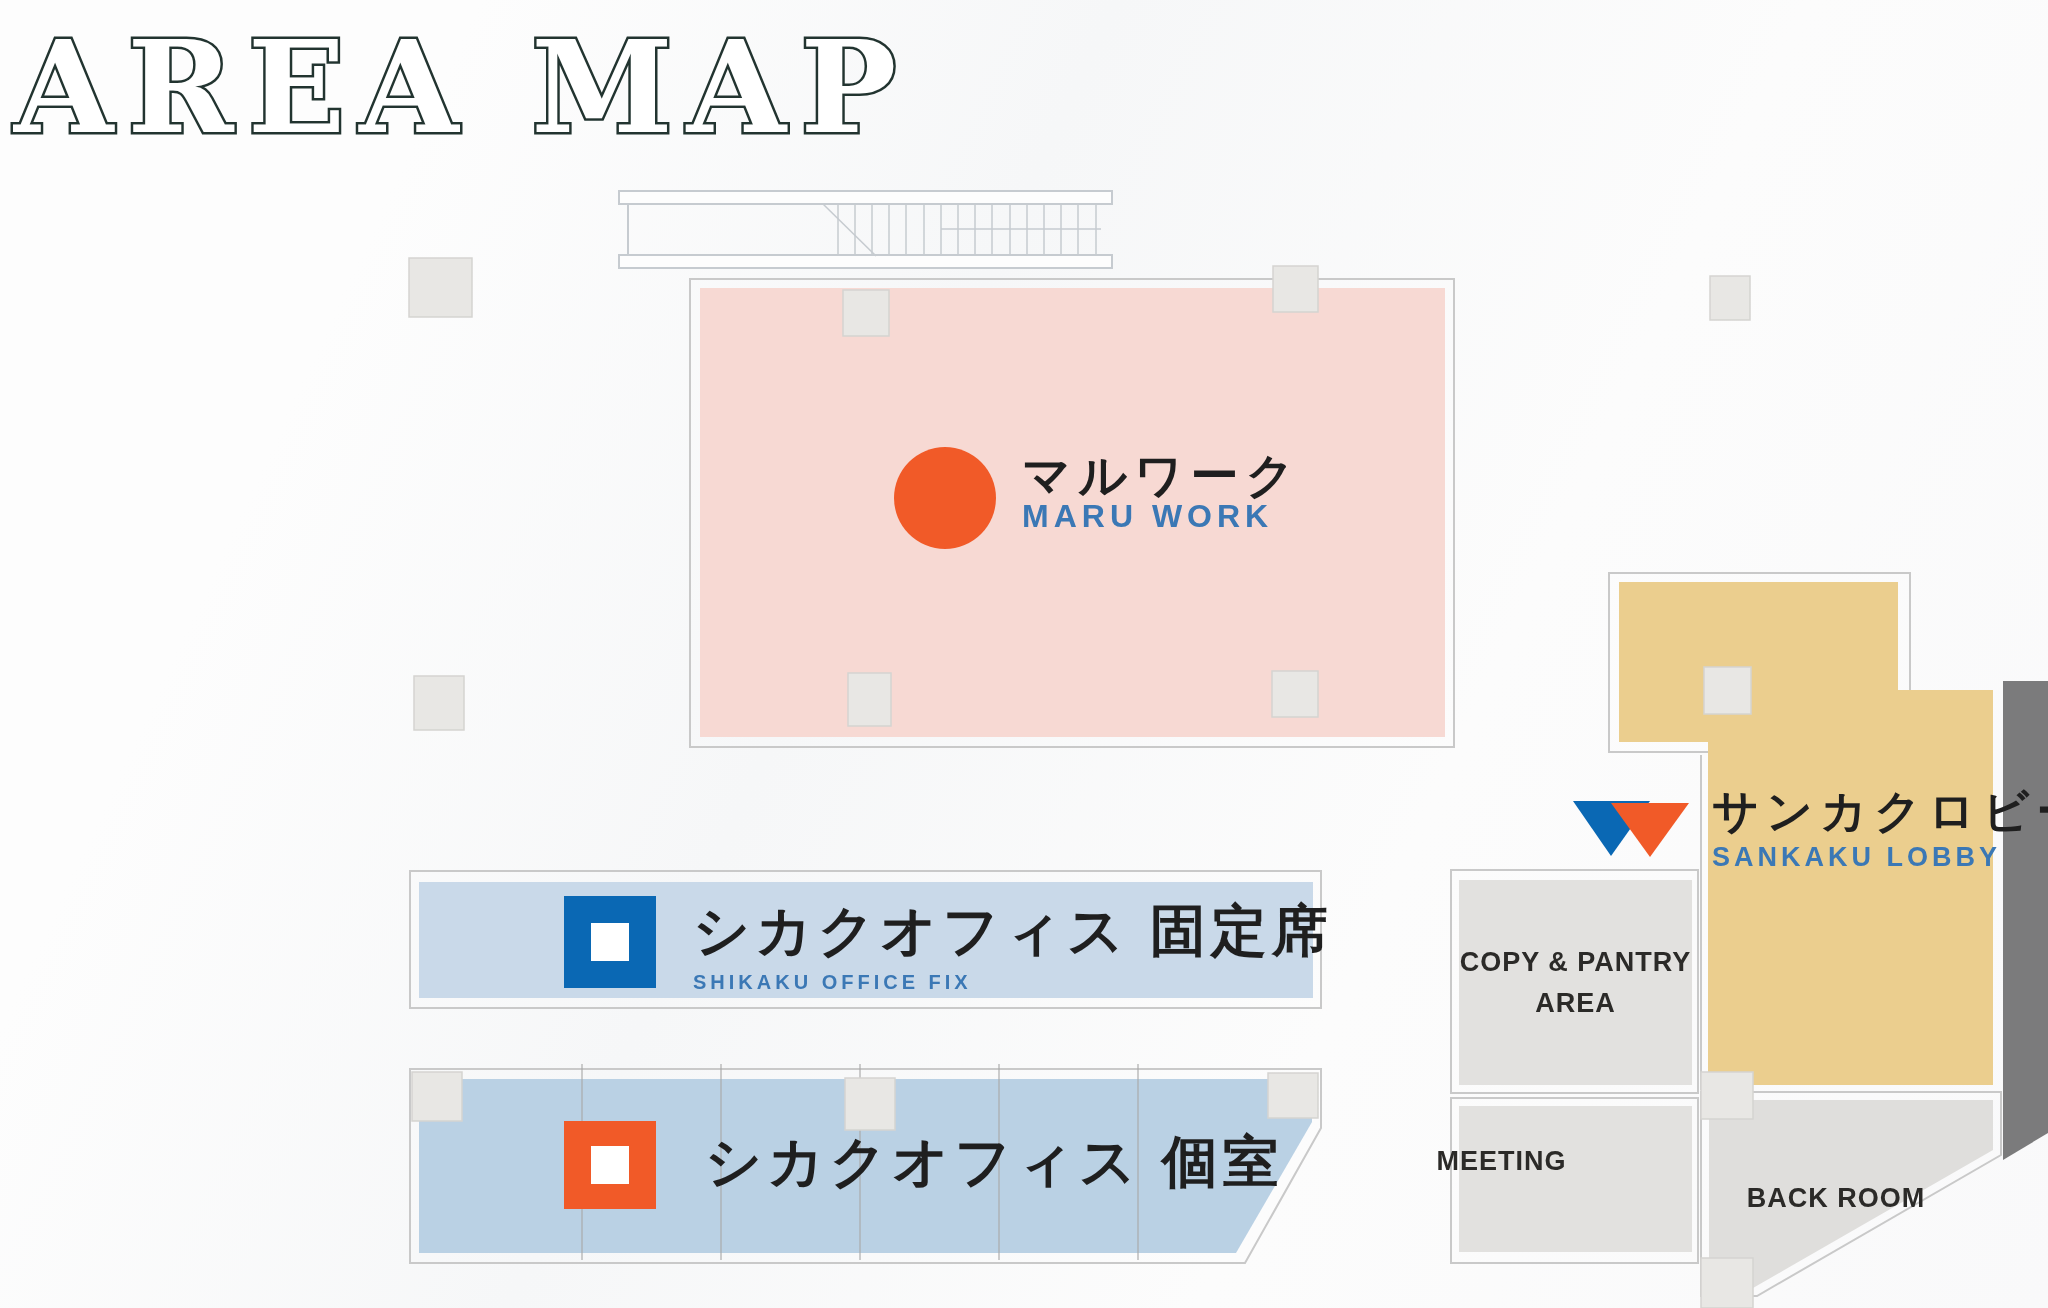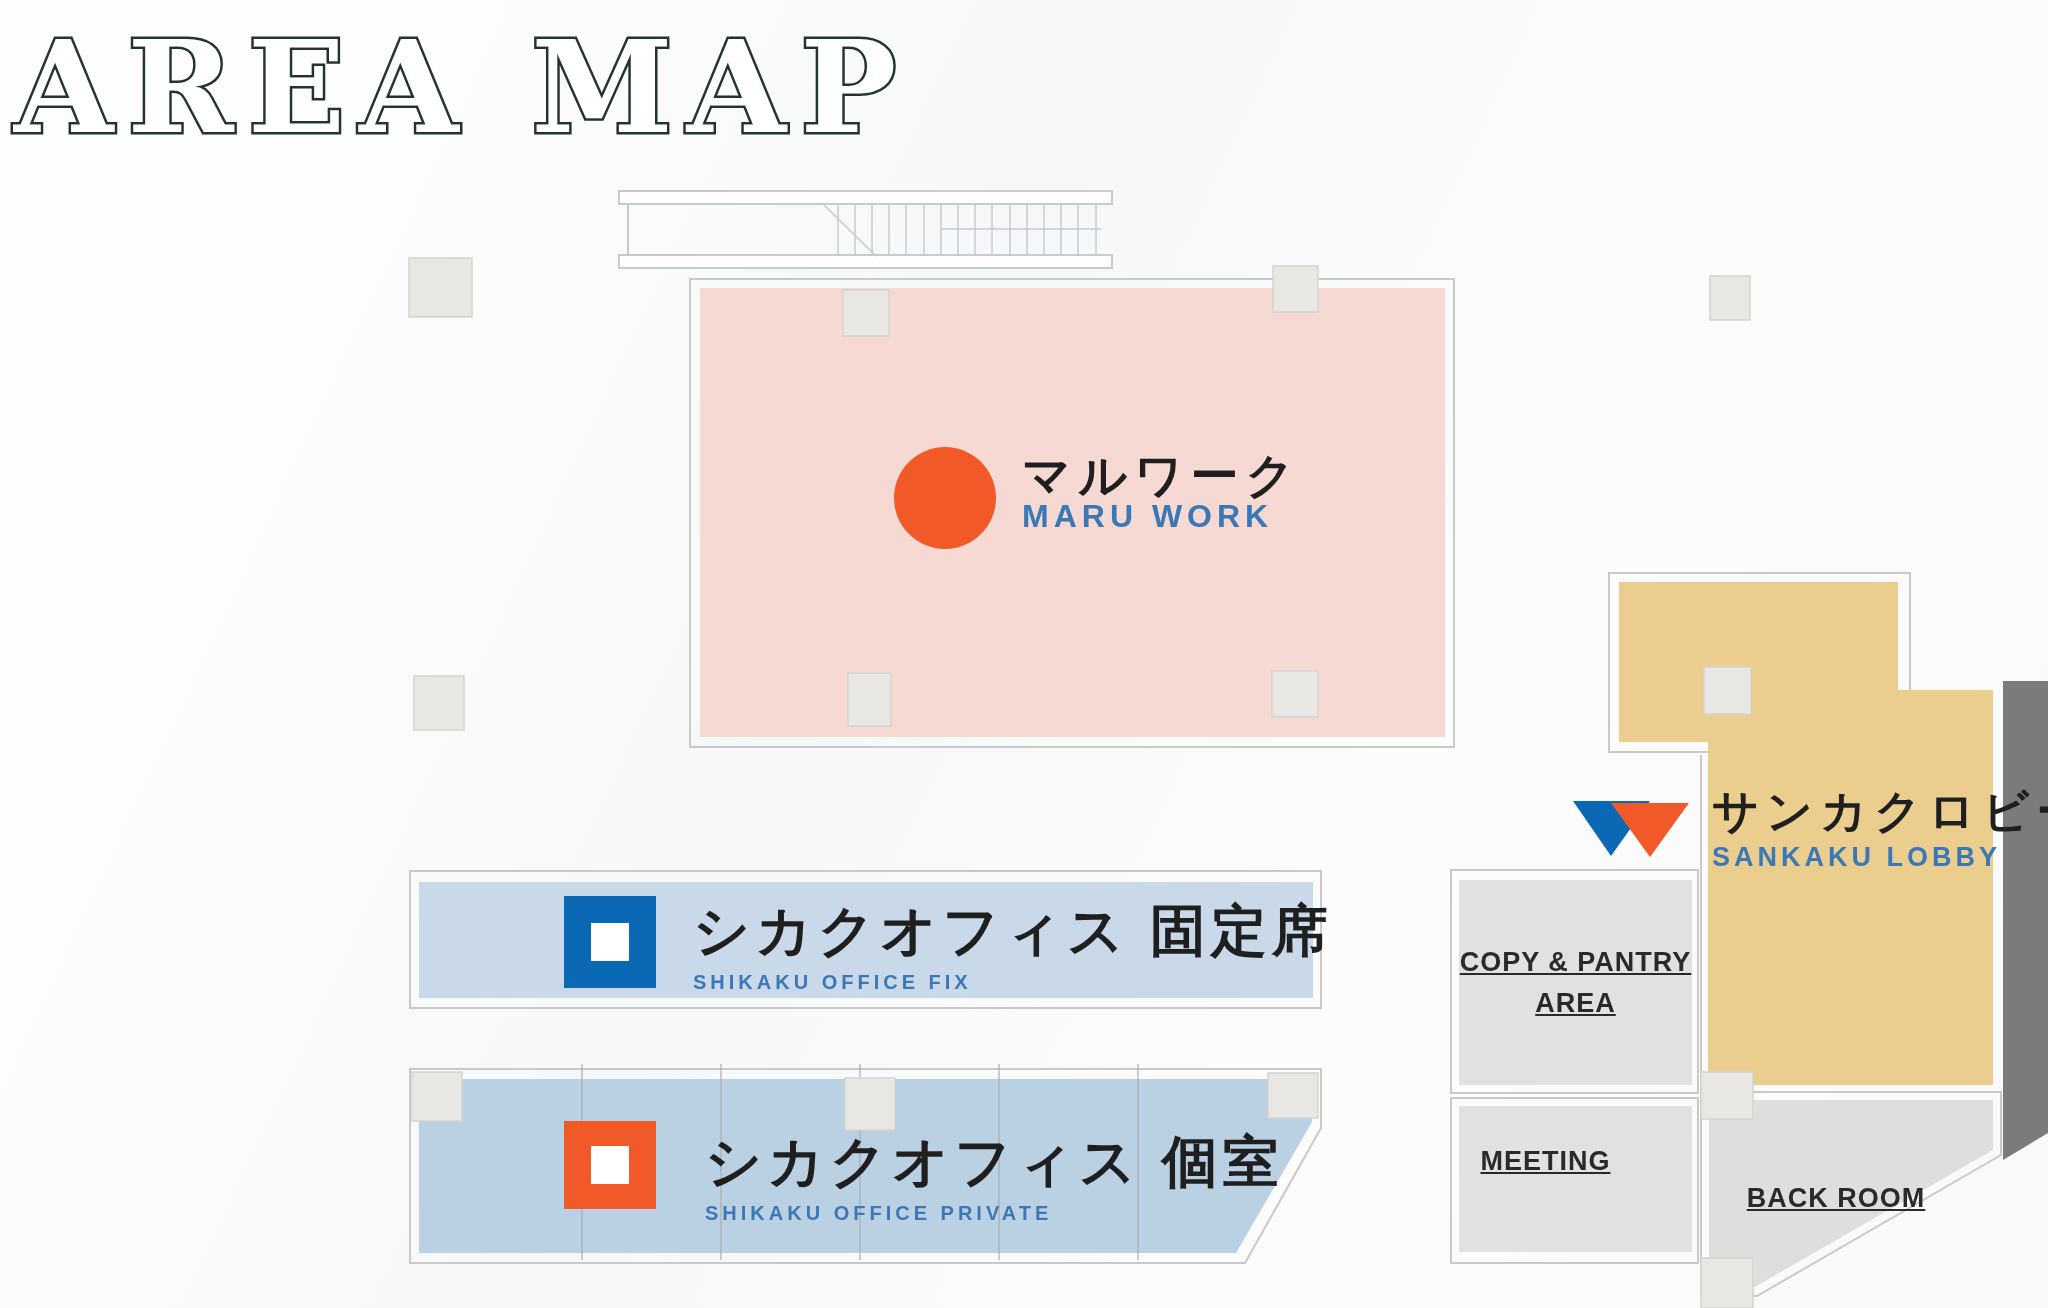--- a/index.html
+++ b/index.html
@@ -19,7 +19,7 @@
   .lobby .jp{font-size:46px;letter-spacing:7px;line-height:1;}
   .lobby .en{font-size:27px;letter-spacing:4px;line-height:1;margin-top:10px;}
   .room{display:flex;align-items:center;justify-content:center;text-align:center;
-        font-weight:bold;color:#2B2A28;font-size:27px;line-height:1.5;letter-spacing:1px;text-decoration:underline;}
+        font-weight:bold;color:#2B2A28;font-size:27px;line-height:1.5;letter-spacing:1px;}
   .room .inner{display:block;}
 </style>
 </head>

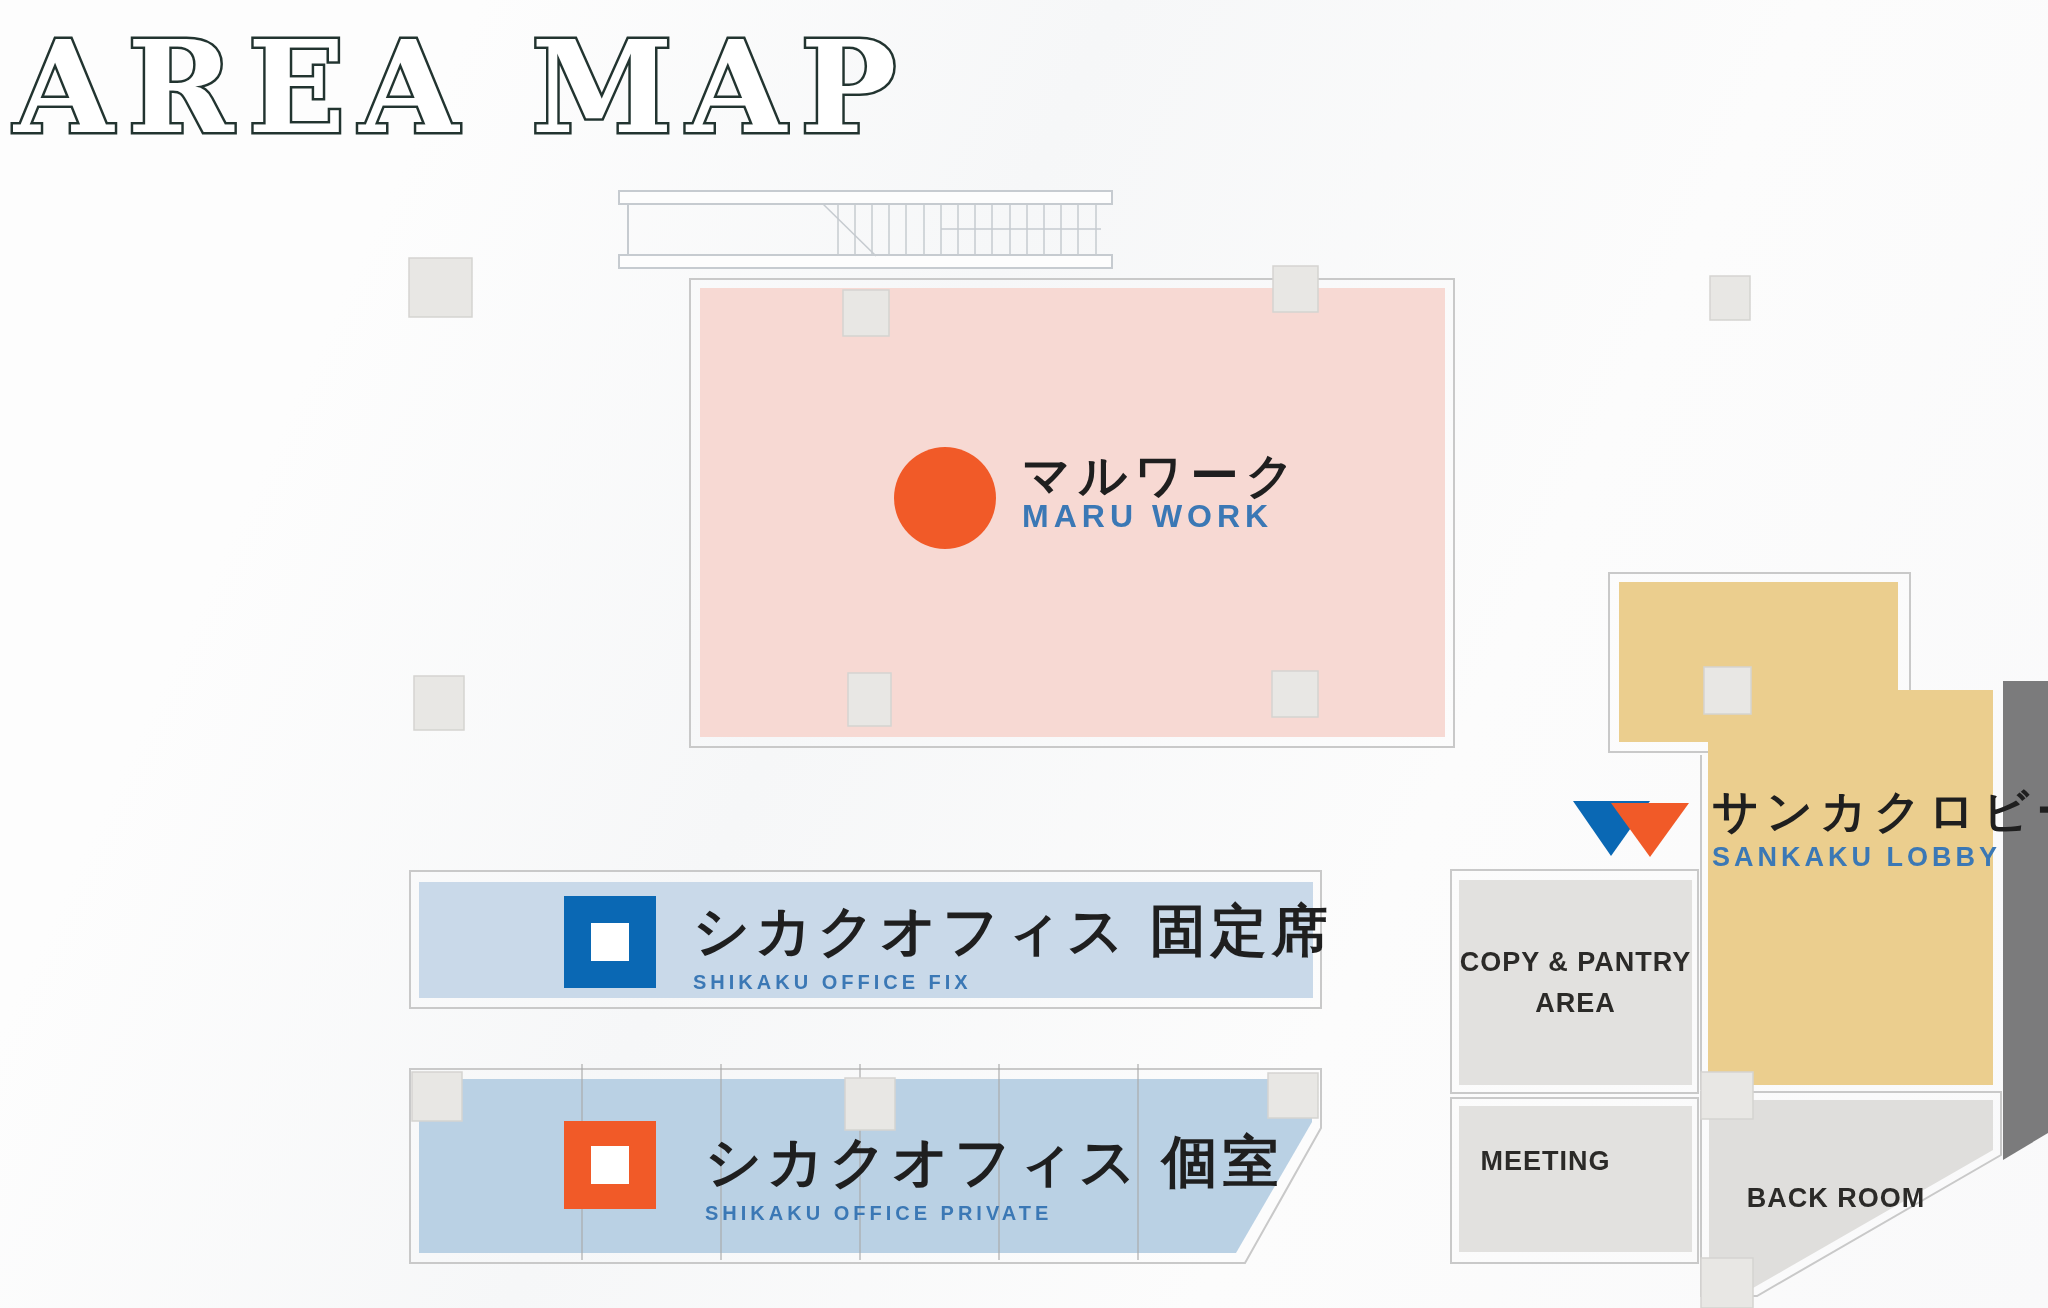--- a/index.html
+++ b/index.html
@@ -121,7 +121,7 @@
     </span>
   </div>
 
-  <div class="label room" style="left:1429px;top:1106px;width:233px;height:110px;">
+  <div class="label room" style="left:1385px;top:1106px;width:233px;height:110px;">
     <span>MEETING</span>
   </div>
 

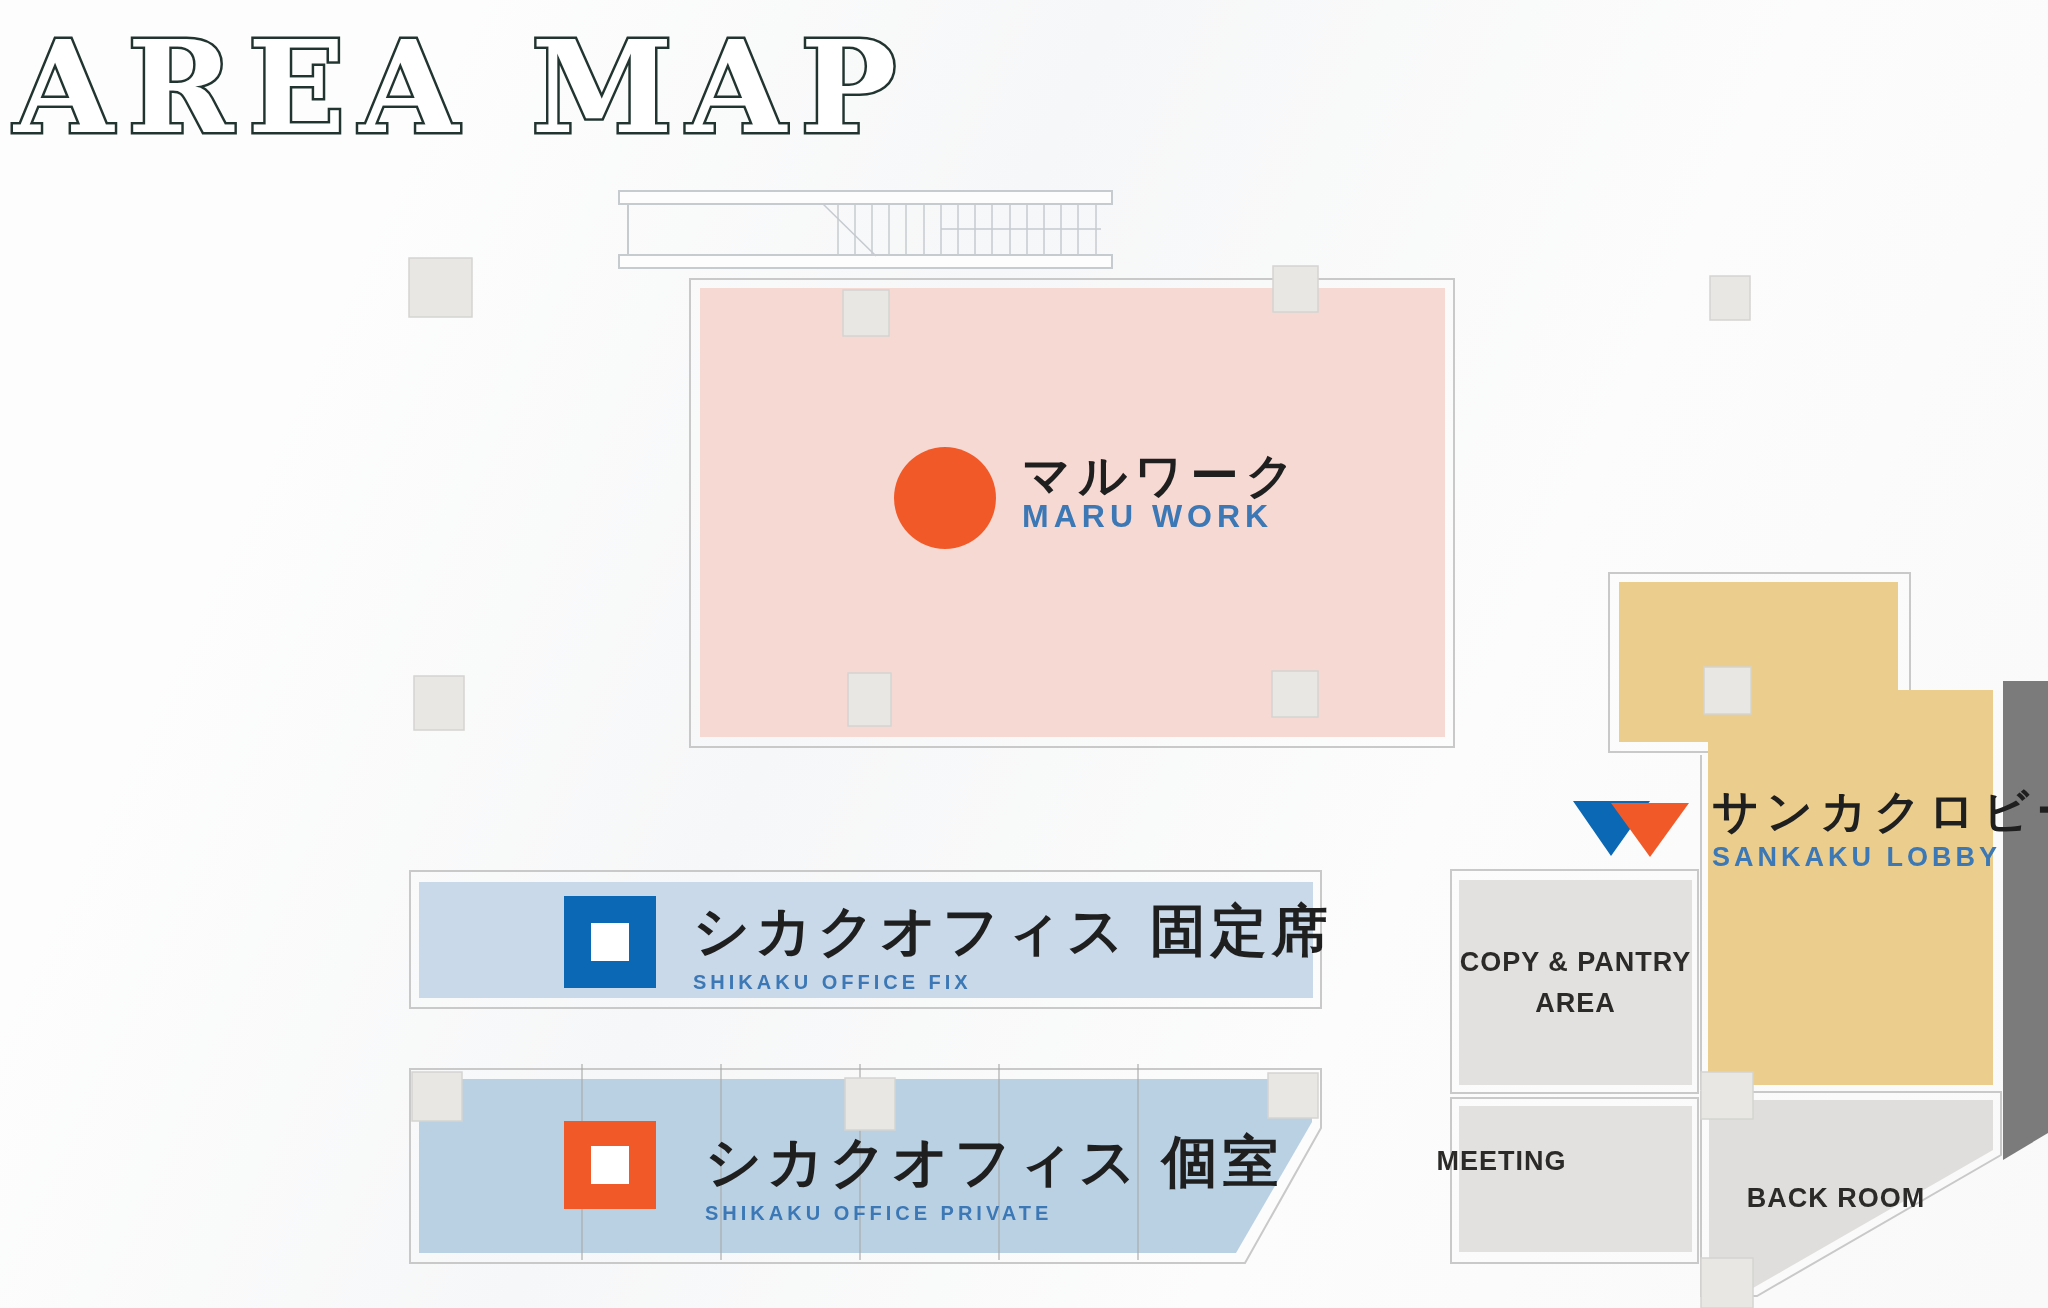--- a/index.html
+++ b/index.html
@@ -106,7 +106,6 @@
 
   <div class="label band" style="left:693px;top:1134px;margin-left:12px;">
     <div class="jp">シカクオフィス 個室</div>
-    <div class="en">SHIKAKU OFFICE PRIVATE</div>
   </div>
 
   <div class="label lobby" style="left:1712px;top:788px;">

